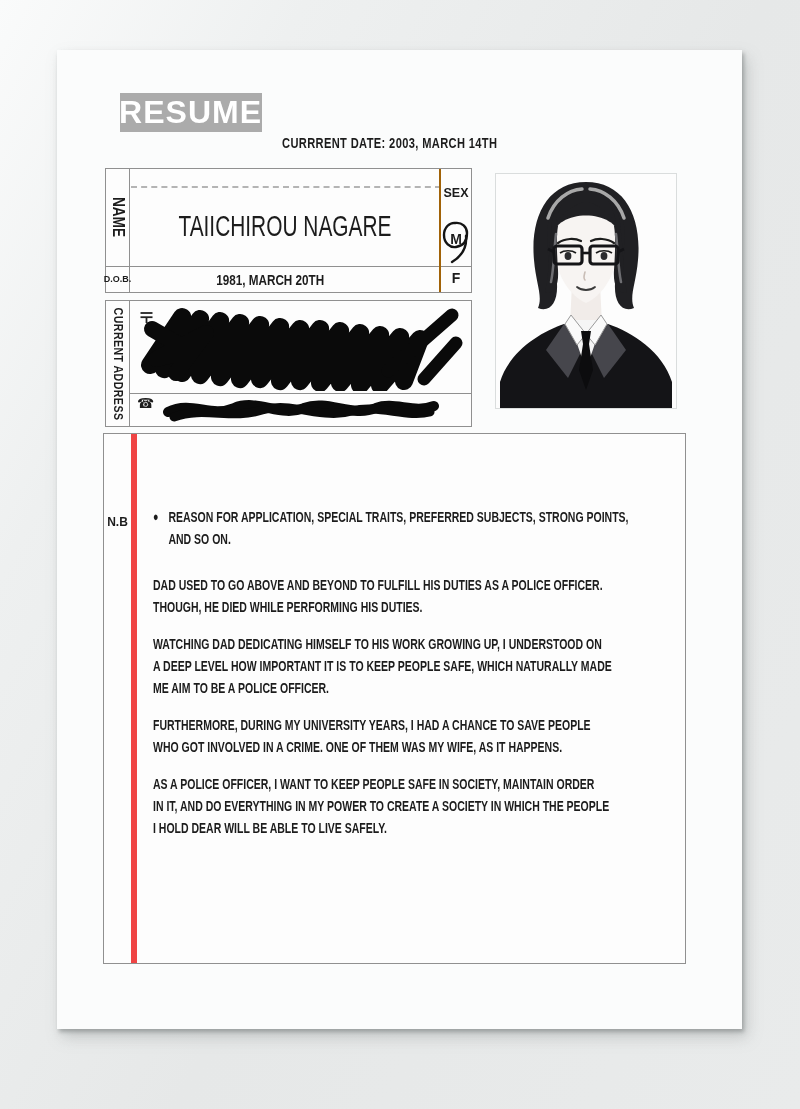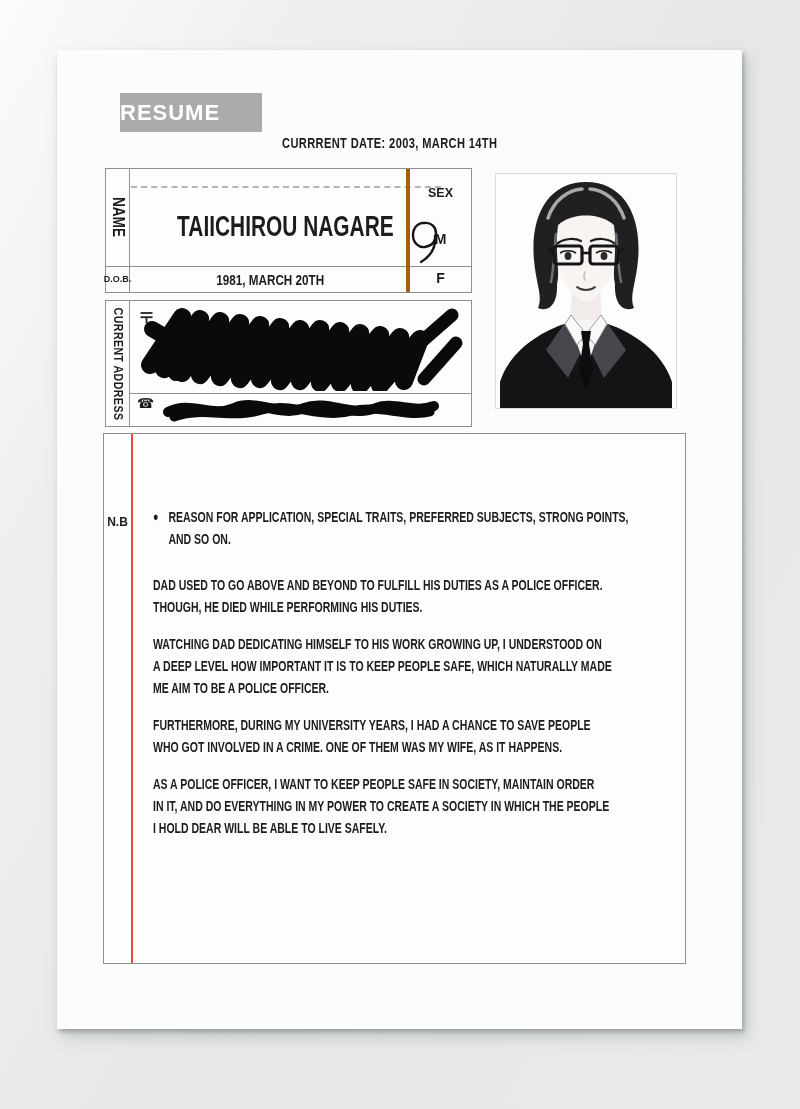--- a/index.html
+++ b/index.html
@@ -18,8 +18,8 @@
   .resume-box{
     left:63px;top:43px;width:142px;height:39px;
     background:#ababab;color:#fff;
-    display:flex;align-items:center;justify-content:flex-start;
-    font-size:22px;font-weight:bold;letter-spacing:1px;
+    display:flex;align-items:center;justify-content:flex-end;
+    font-size:32px;font-weight:bold;letter-spacing:1px;
   }
   .date-line{
     left:225px;top:84px;font-size:15px;font-weight:bold;white-space:nowrap;

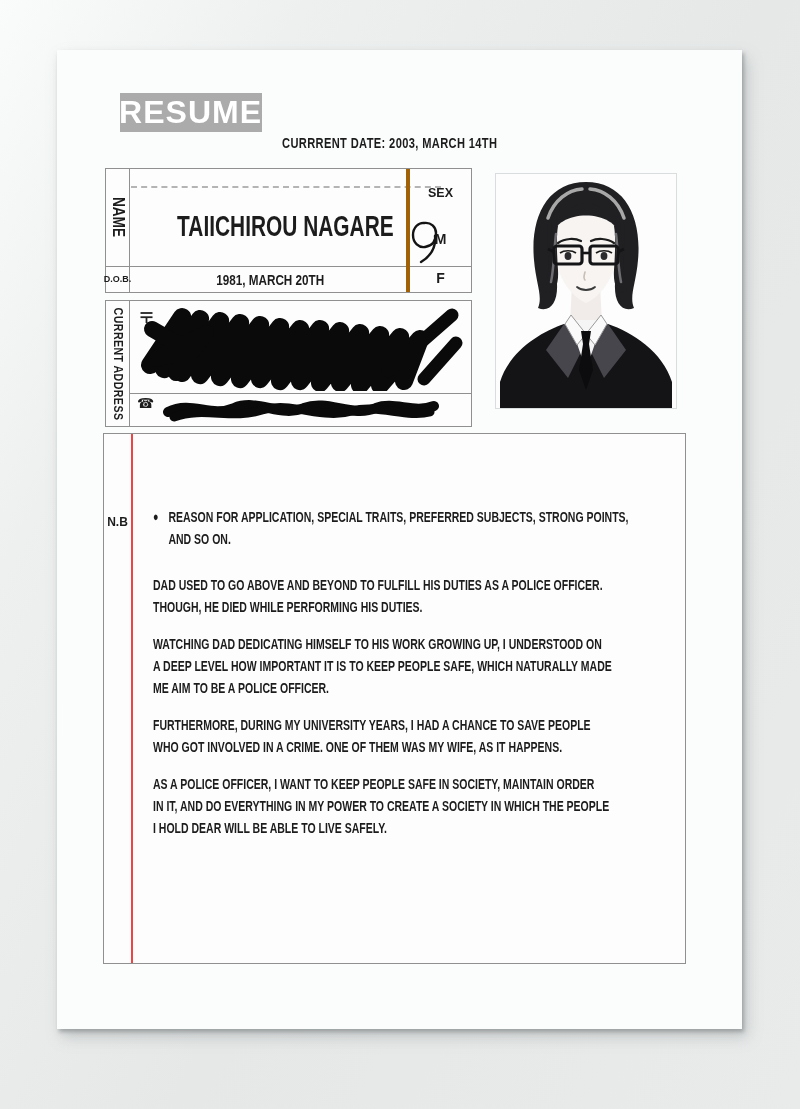--- a/index.html
+++ b/index.html
@@ -49,7 +49,7 @@
     font-size:15px;font-weight:bold;white-space:nowrap;
   }
   .dob-value span{transform:scaleX(.78);}
-  .sex-col{right:0;top:0;bottom:0;width:30px;border-left:4px solid #a16207;padding-left:31px;}
+  .sex-col{right:0;top:0;bottom:0;width:30px;border-left:2px solid #a16207;}
   .sex-label{left:0;top:17px;width:100%;text-align:center;font-size:12.5px;font-weight:bold;}
   .sex-m{left:0;top:62px;width:100%;text-align:center;font-size:14px;font-weight:bold;}
   .sex-f{left:0;top:101px;width:100%;text-align:center;font-size:14px;font-weight:bold;}

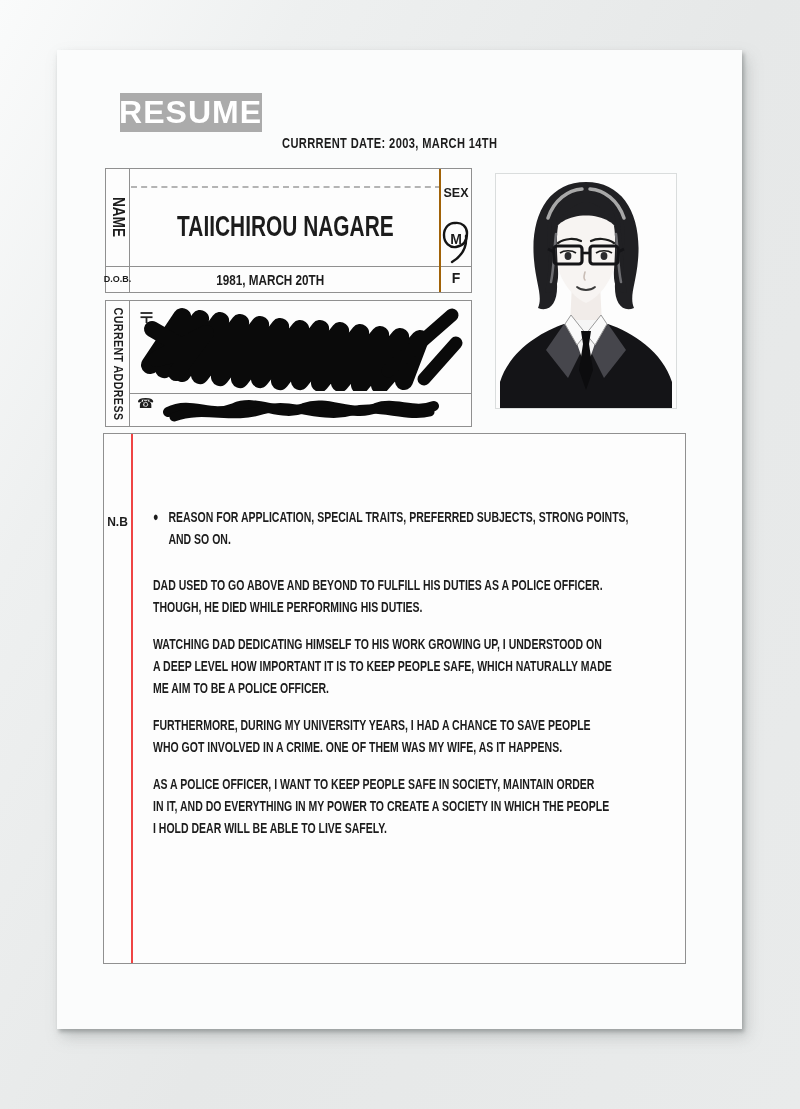--- a/index.html
+++ b/index.html
@@ -39,7 +39,7 @@
   .name-value{
     left:23px;top:18px;width:312px;height:79px;
     display:flex;align-items:center;justify-content:center;
-    font-size:29px;font-weight:bold;white-space:nowrap;
+    font-size:29px;font-weight:normal;white-space:nowrap;
   }
   .name-value span{transform:scaleX(.72);}
   .dob-label{left:0;top:97px;width:23px;height:26px;display:flex;align-items:center;justify-content:center;font-size:9px;font-weight:bold;}

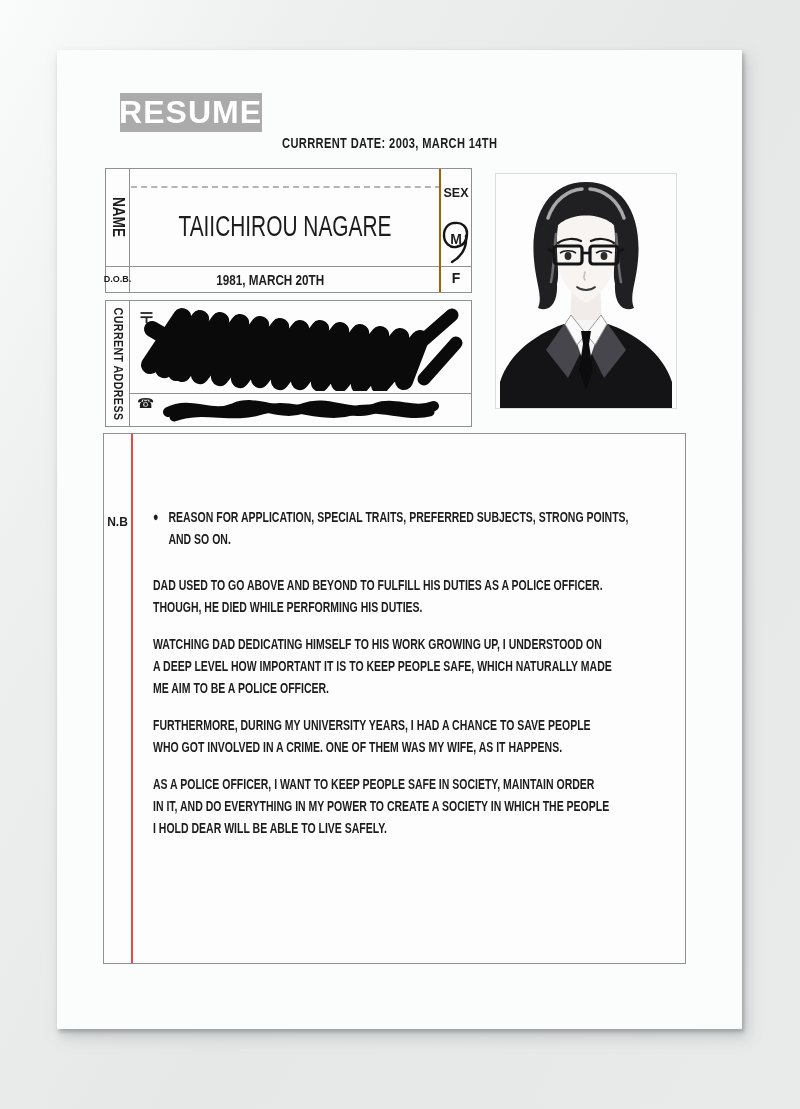--- a/index.html
+++ b/index.html
@@ -63,7 +63,7 @@
     border:1px solid #dadddd;background:#fdfdfd;
   }
   .nb-box{left:46px;top:383px;width:581px;height:529px;}
-  .nb-col{left:0;top:0;bottom:0;width:27px;border-right:2px solid #ef4444;}
+  .nb-col{left:0;top:0;bottom:0;width:27px;border-right:6px solid #ef4444;}
   .nb-label{left:0;top:81px;width:27px;text-align:center;font-size:12px;font-weight:bold;}
   .nb-content{
     left:49px;top:72px;width:740px;

